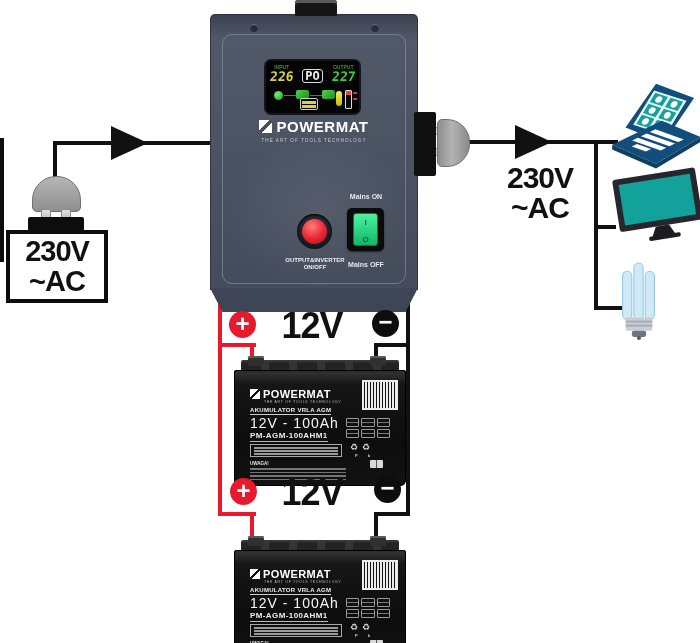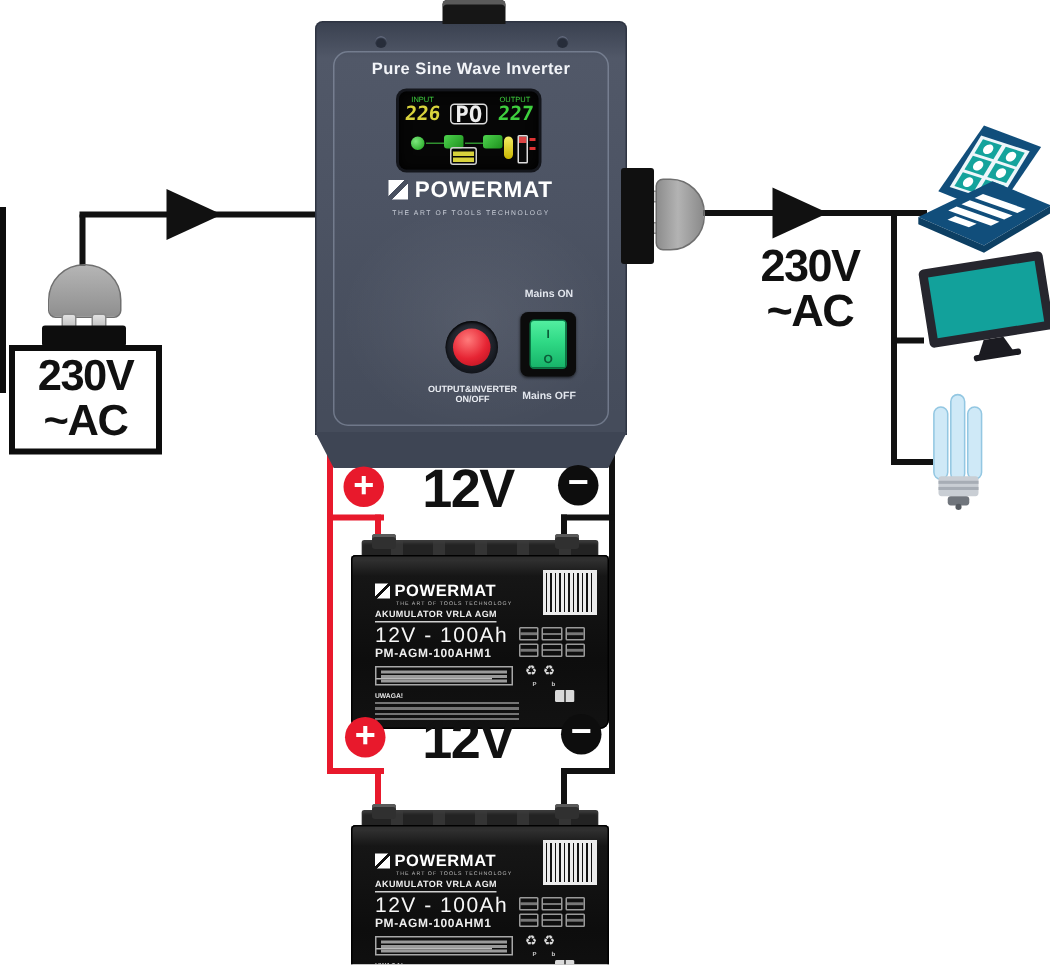--- a/index.html
+++ b/index.html
@@ -171,7 +171,6 @@
     <div class="inv-screw" style="left:40px;top:10px;"></div>
     <div class="inv-screw" style="left:161px;top:10px;"></div>
     <div class="inv-outline"></div>
-    <div class="inv-title">Pure Sine Wave Inverter</div>
 
     <div class="lcd">
       <div class="lcd-row">

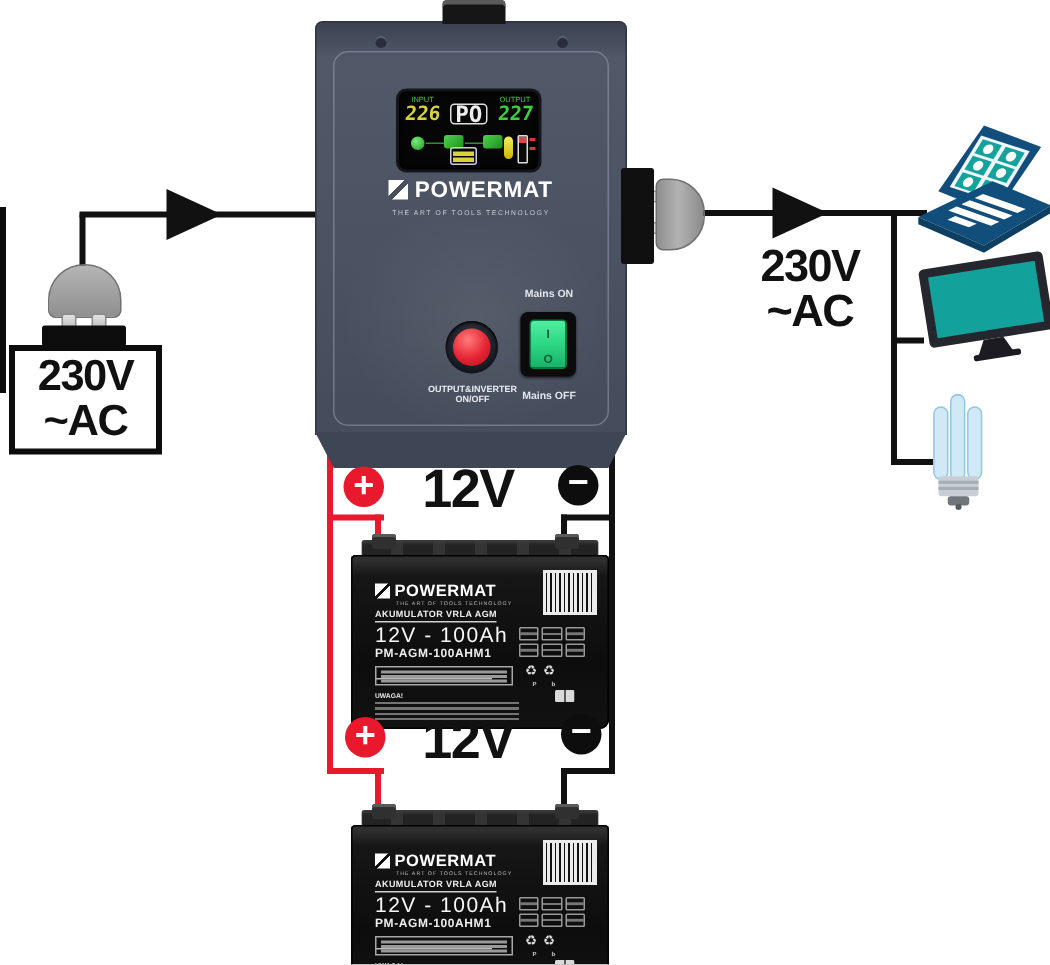--- a/index.html
+++ b/index.html
@@ -48,7 +48,7 @@
               transform:skewX(-6deg);display:block;}
   .lcd-digits.yellow{color:var(--lcd-yellow);}
   .lcd-digits.green{color:var(--lcd-green);}
-  .lcd-mode{font-family:"DejaVu Sans Mono",monospace;font-weight:bold;font-size:15px;color:#eee;
+  .lcd-mode{font-family:"DejaVu Sans Mono",monospace;font-weight:bold;font-size:12px;color:#eee;
             border:1.5px solid #ddd;border-radius:3px;padding:0 2px;line-height:12px;margin-bottom:1px;}
   .lcd-icons{position:absolute;left:4px;top:26px;width:85px;height:22px;}
   .ic-dot{position:absolute;left:4px;top:4px;width:9px;height:9px;border-radius:50%;

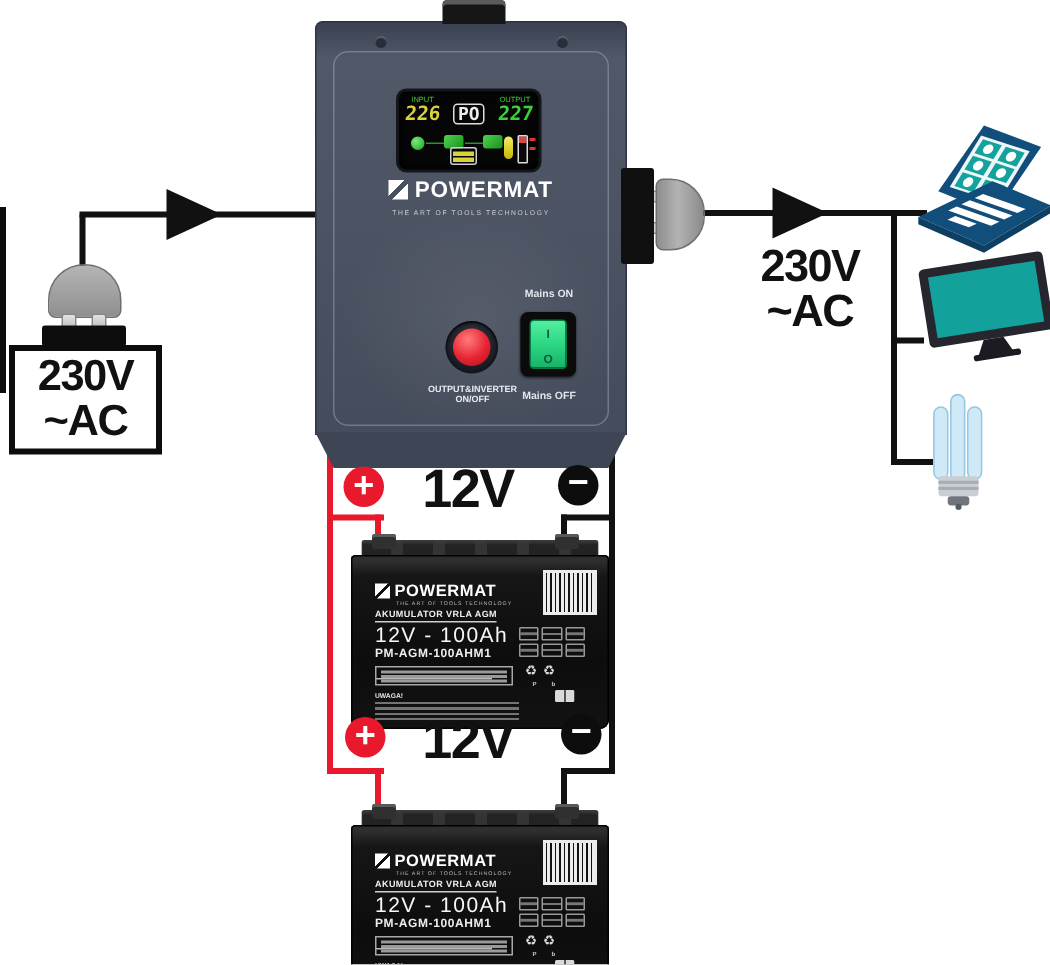--- a/index.html
+++ b/index.html
@@ -125,7 +125,7 @@
             border-bottom:1px solid #cfcfcf;padding-bottom:1px;letter-spacing:.3px;}
   .bat-rating{position:absolute;left:16px;top:45px;color:#f7f7f7;font-size:14px;font-weight:normal;letter-spacing:1px;}
   .bat-model{position:absolute;left:16px;top:61px;color:#ededed;font-size:8px;font-weight:bold;
-             border-bottom:1px solid #bbb;padding-bottom:12px;letter-spacing:.4px;}
+             border-bottom:1px solid #bbb;padding-bottom:1px;letter-spacing:.4px;}
   .bat-specbox{position:absolute;left:16px;top:74px;width:92px;height:13px;border:1px solid #a8a8a8;
                padding:2px 3px;box-sizing:border-box;}
   .bat-specbox i{display:block;height:1.5px;background:#9a9a9a;margin-bottom:1.5px;}

